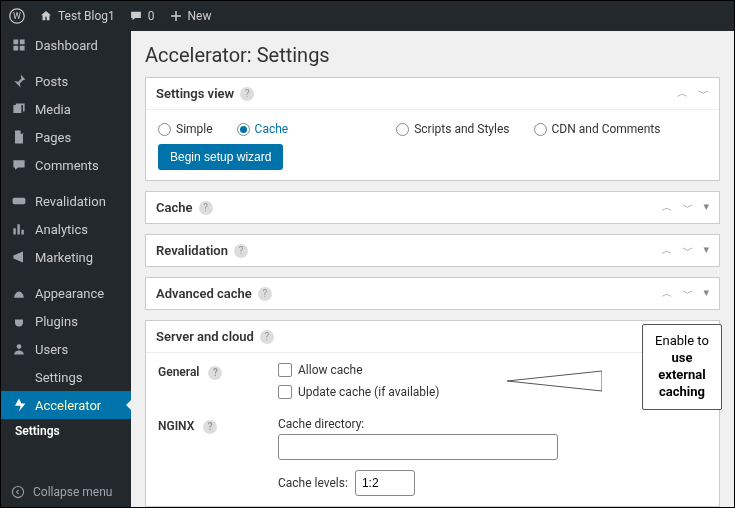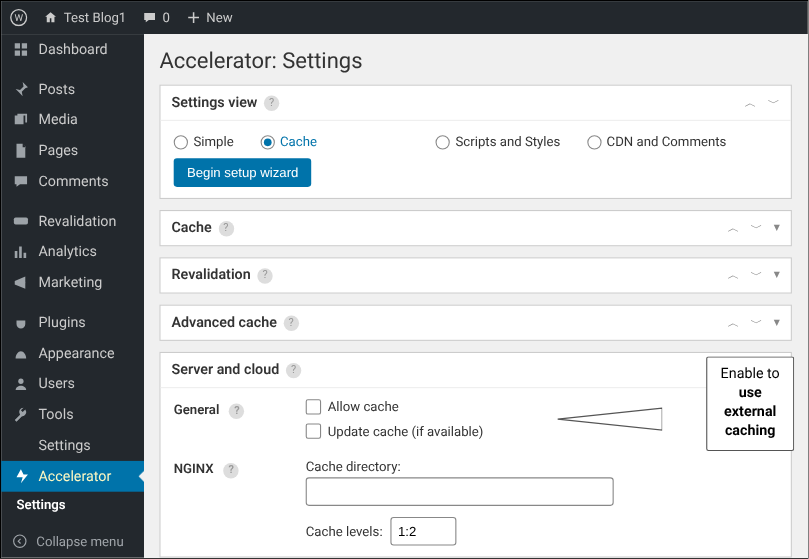--- a/index.html
+++ b/index.html
@@ -138,15 +138,15 @@
       <div class="sep"></div>
       <div class="item">
           <svg viewBox="0 0 20 20">
+            <path d="M4 16c0-4 3-8 6-8s6 4 6 8zM10 8l5-5"></path>
+          </svg>
+          <span>Appearance</span>
+        </div>
+      <div class="item">
+          <svg viewBox="0 0 20 20">
             <path d="M7 3v5M13 3v5M5 8h10v4a5 5 0 01-10 0z"></path>
           </svg>
           <span>Plugins</span>
-        </div>
-      <div class="item">
-          <svg viewBox="0 0 20 20">
-            <path d="M4 16c0-4 3-8 6-8s6 4 6 8zM10 8l5-5"></path>
-          </svg>
-          <span>Appearance</span>
         </div>
       <div class="item">
           <svg viewBox="0 0 20 20">

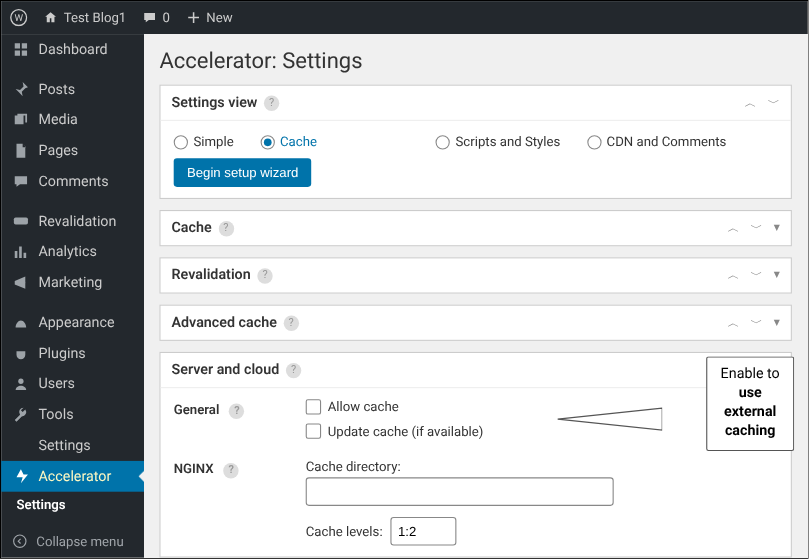--- a/index.html
+++ b/index.html
@@ -154,12 +154,6 @@
             <path d="M4 17c0-3 3-5 6-5s6 2 6 5z"></path>
           </svg>
           <span>Users</span>
-        </div>
-      <div class="item">
-          <svg viewBox="0 0 20 20">
-            <path d="M13 2a5 5 0 00-4 8l-6 6 2 2 6-6a5 5 0 004-8l-3 3-2-2z"></path>
-          </svg>
-          <span>Tools</span>
         </div>
       <div class="item">
           <svg viewBox="0 0 20 20">

